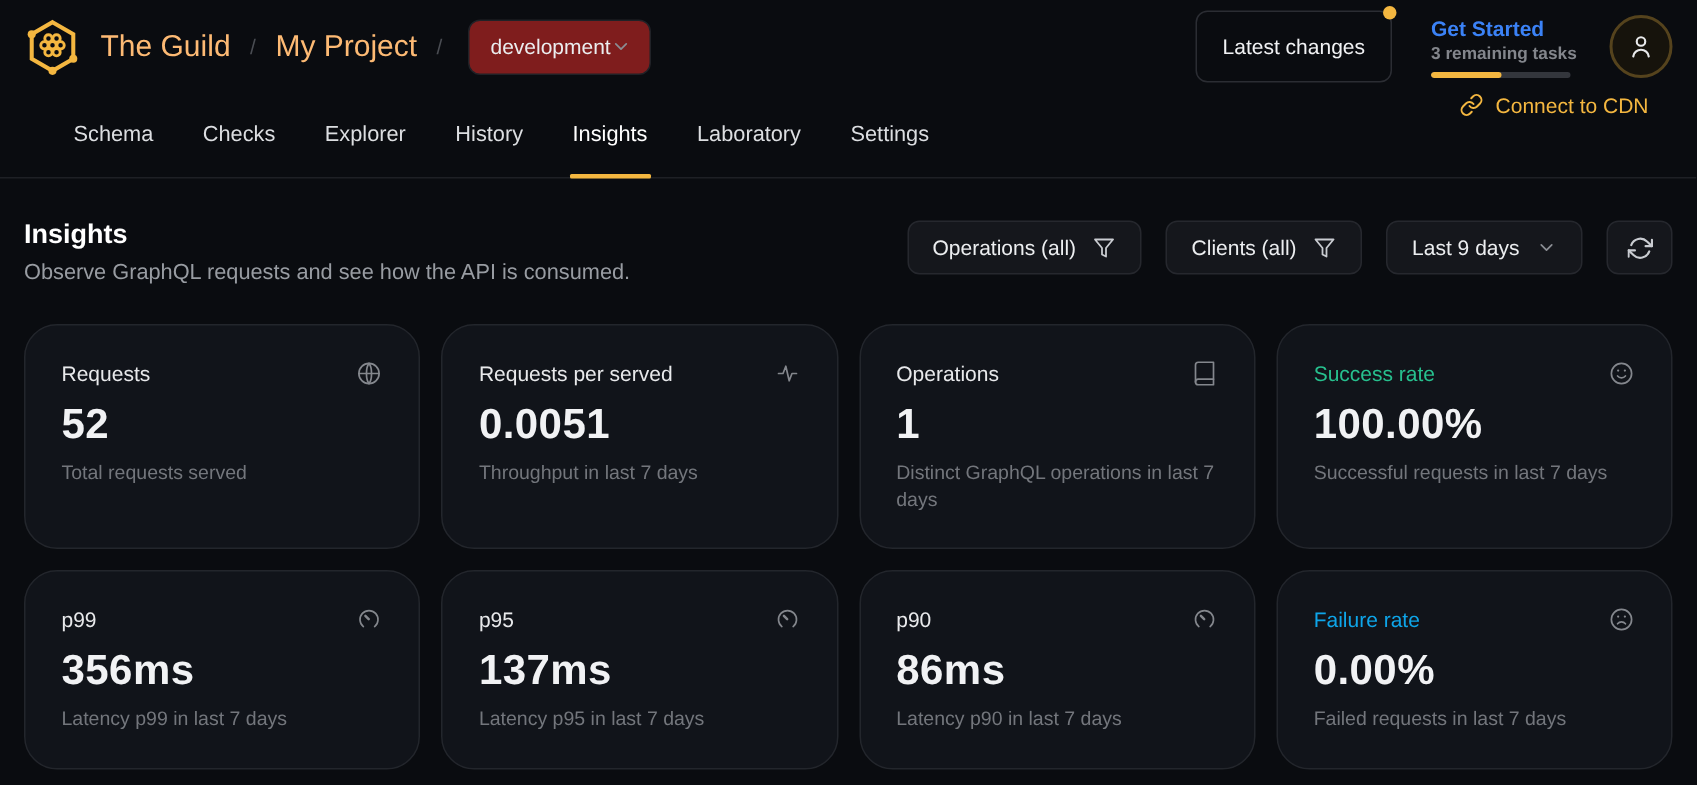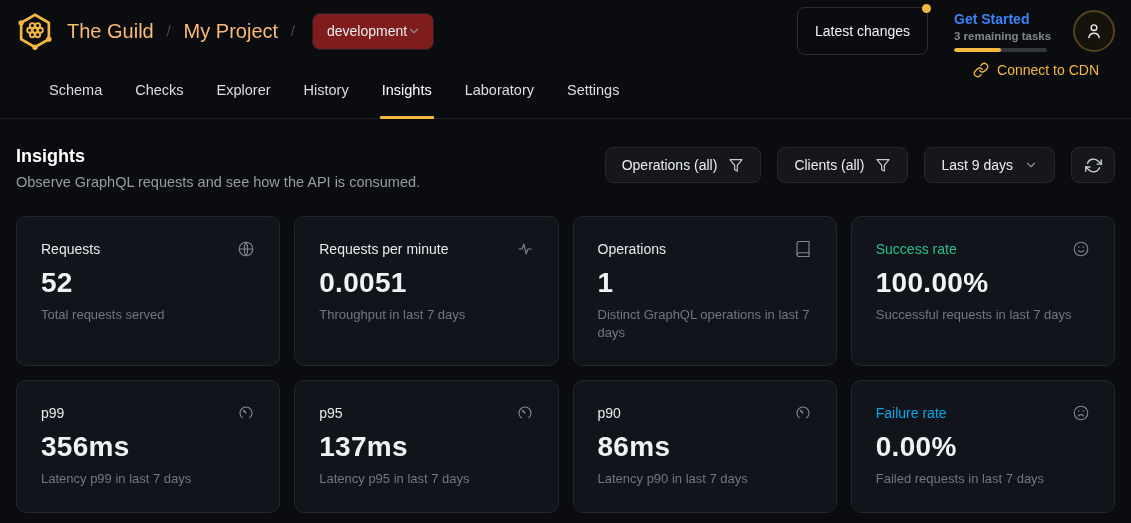--- a/index.html
+++ b/index.html
@@ -61,7 +61,7 @@
   .f-icon{color:#c9ccd1;display:flex;}
 
   .cards{display:grid;grid-template-columns:repeat(4,1fr);gap:14px;margin-top:26px;}
-  .card{background:var(--card-bg);border:1px solid var(--card-border);border-radius:10px;padding:23px 24px 24px;}
+  .card{background:var(--card-bg);border:1px solid var(--card-border);border-radius:22px;padding:23px 24px 24px;}
   .card-head{display:flex;justify-content:space-between;align-items:center;}
   .card-title{font-size:14px;font-weight:500;color:#e8e9eb;}
   .card-icon{color:#84878d;display:flex;}

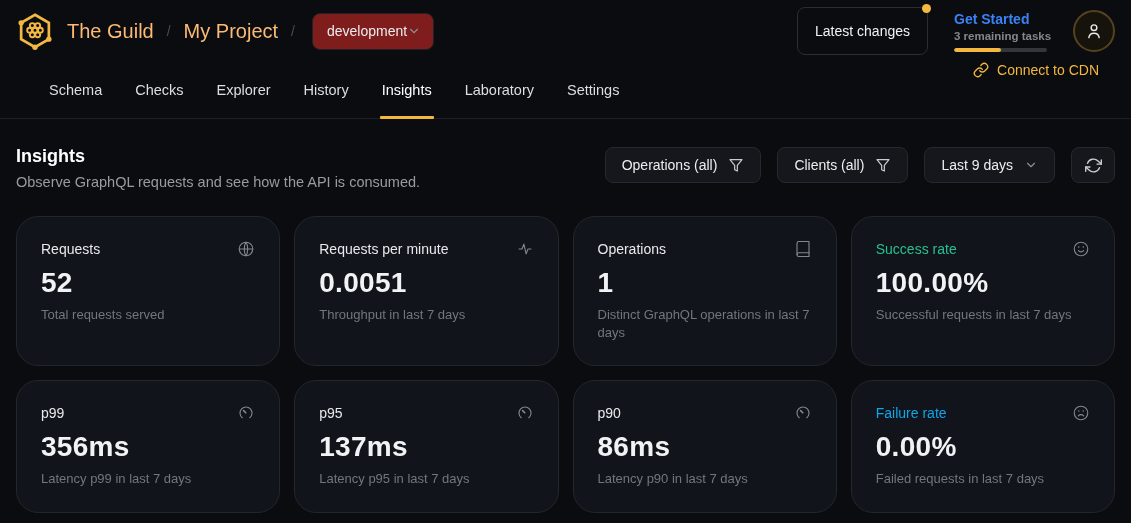--- a/index.html
+++ b/index.html
@@ -209,7 +209,7 @@
 
     <div class="card">
       <div class="card-head">
-        <span class="card-title">Requests per minute</span>
+        <span class="card-title">Requests per served</span>
         <span class="card-icon">
             <svg width="18" height="18" viewBox="0 0 24 24" fill="none" stroke="currentColor" stroke-width="1.5" stroke-linecap="round" stroke-linejoin="round">
               <polyline points="4 12 8 12 10.5 5.5 13.5 18.5 16 12 20 12"></polyline>

